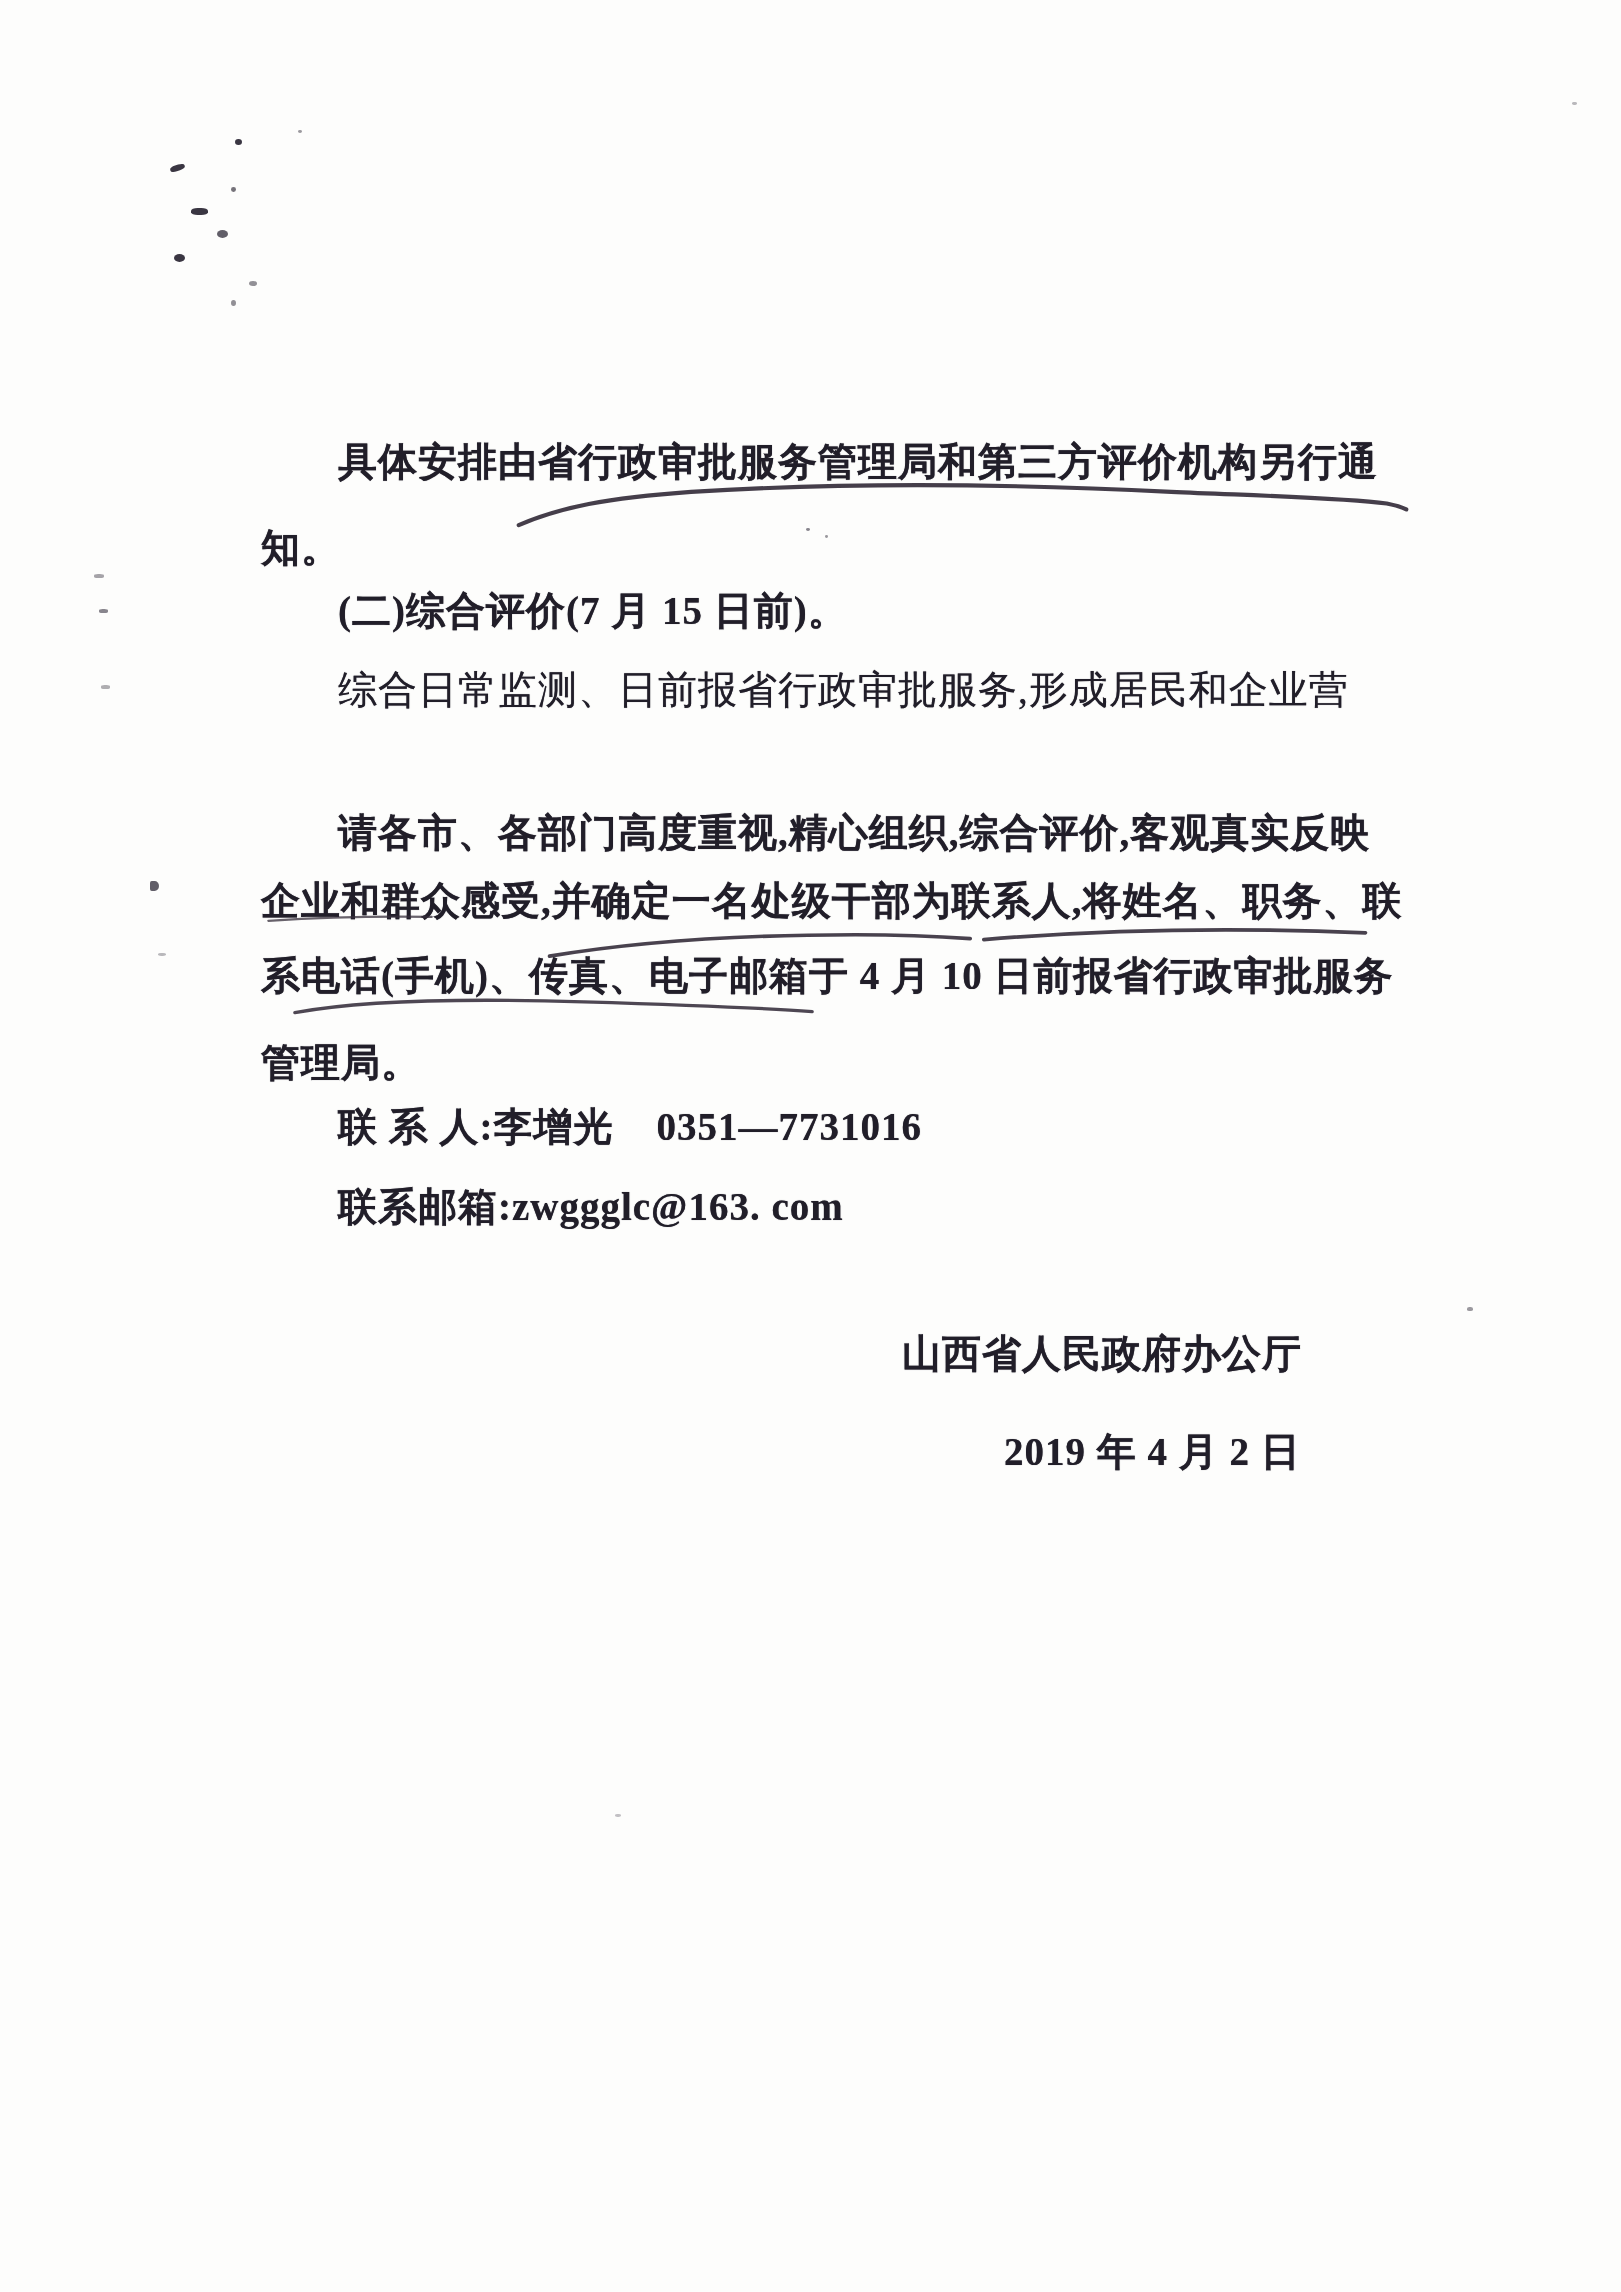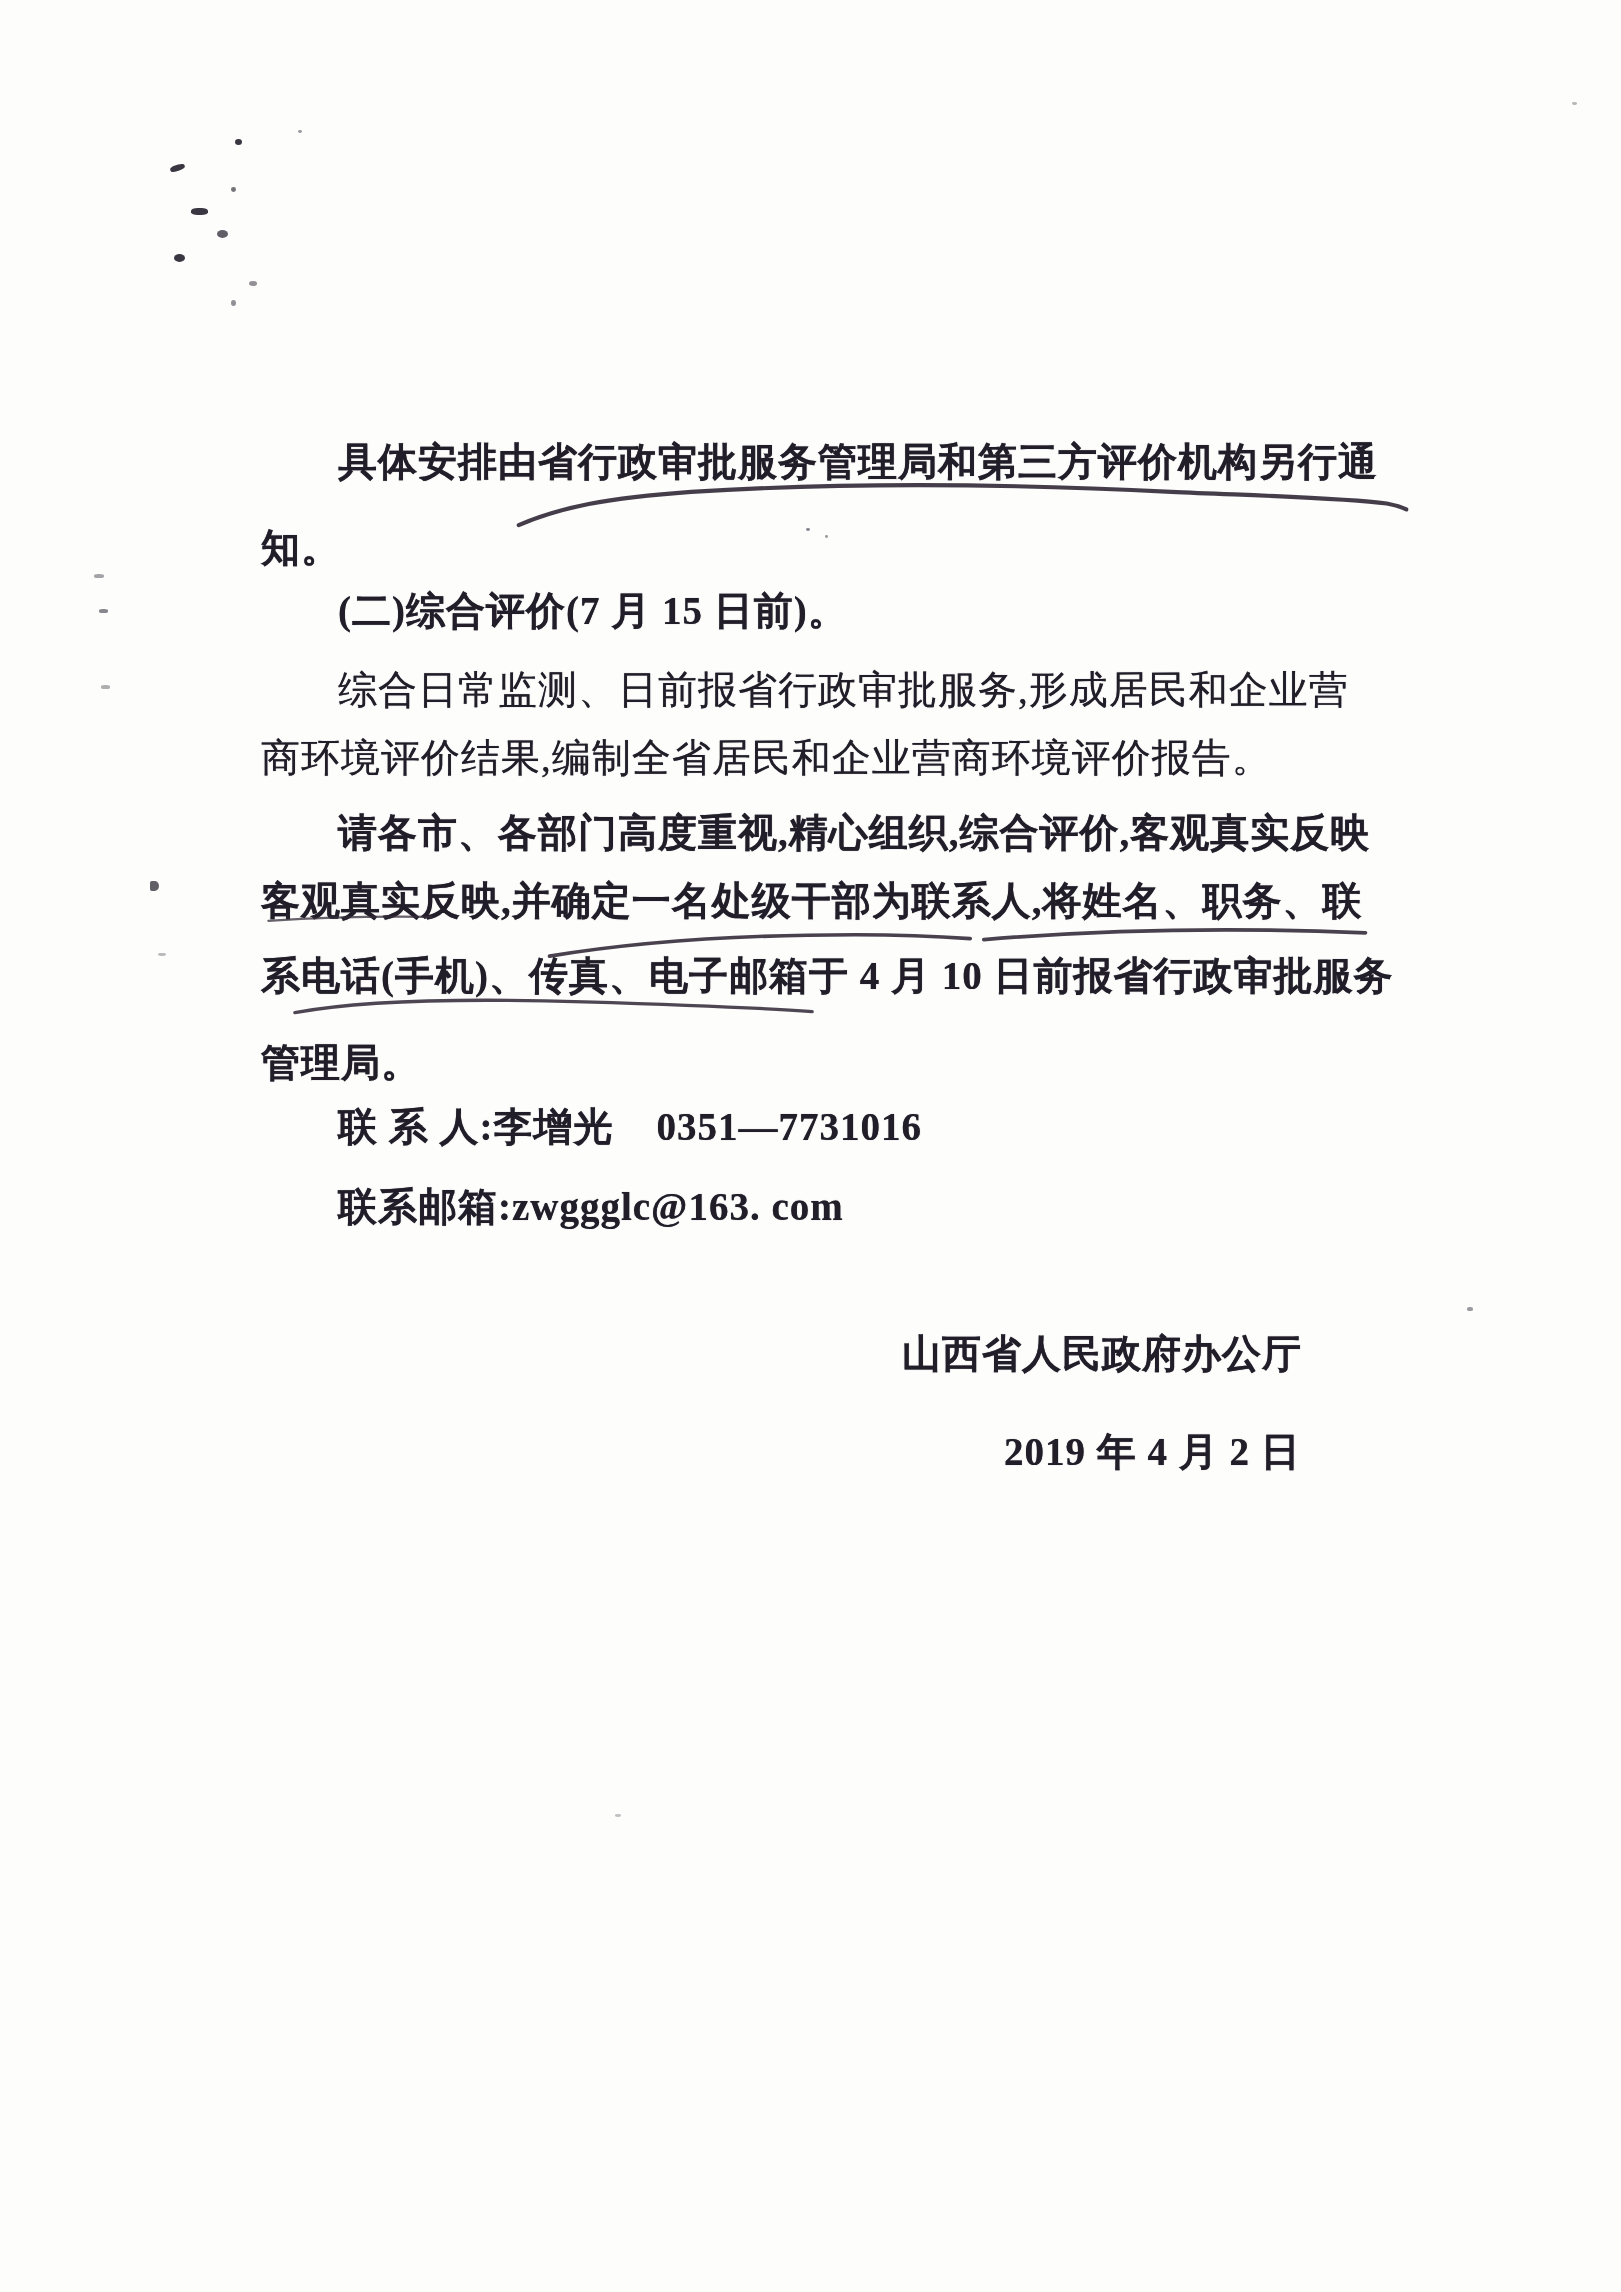--- a/index.html
+++ b/index.html
@@ -56,7 +56,6 @@
   <div class="line w-heavy" style="left:338px;top:588px;">(二)综合评价(7 月 15 日前)。</div>
 
   <div class="line" style="left:338px;top:667px;">综合日常监测、日前报省行政审批服务,形成居民和企业营</div>
-  <div class="line" style="left:261px;top:735px;">商环境评价结果,编制全省居民和企业营商环境评价报告。</div>
 
   <div class="line w-heavy" style="left:338px;top:810px;">请各市、各部门高度重视,精心组织,综合评价,客观真实反映</div>
   <div class="line w-heavy" style="left:261px;top:878px;">客观真实反映,并确定一名处级干部为联系人,将姓名、职务、联</div>

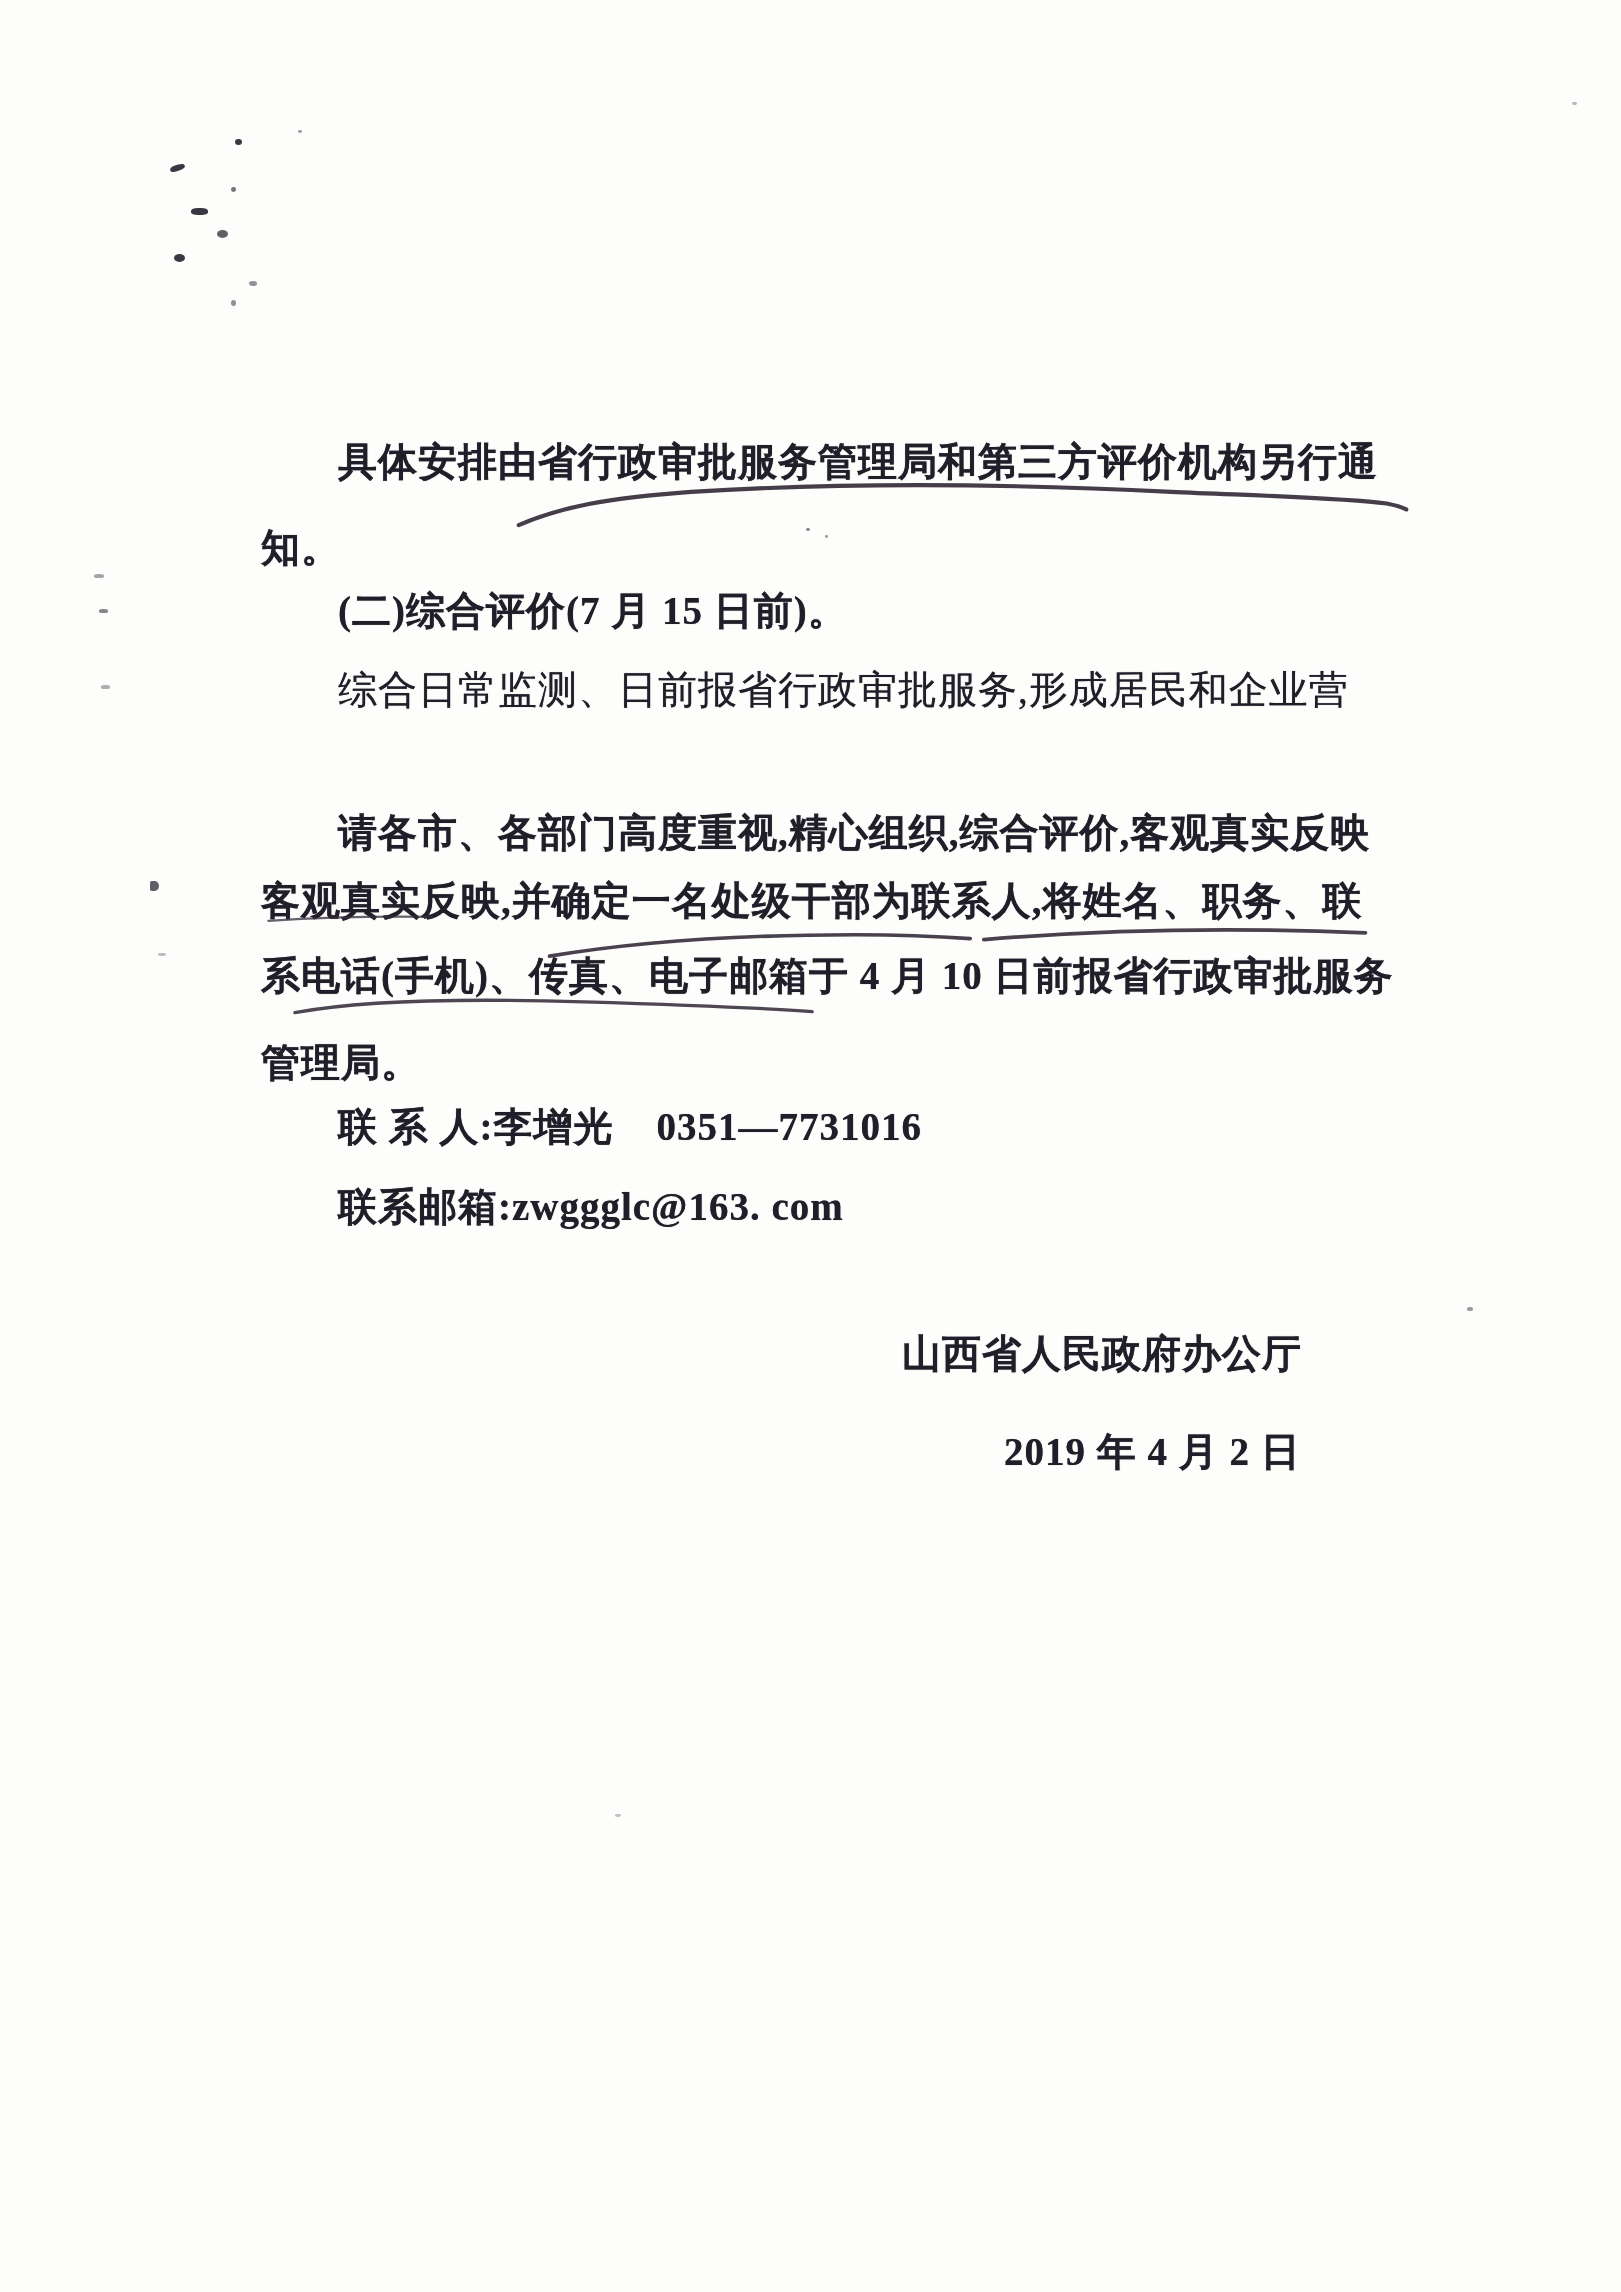--- a/index.html
+++ b/index.html
@@ -58,7 +58,7 @@
   <div class="line" style="left:338px;top:667px;">综合日常监测、日前报省行政审批服务,形成居民和企业营</div>
 
   <div class="line w-heavy" style="left:338px;top:810px;">请各市、各部门高度重视,精心组织,综合评价,客观真实反映</div>
-  <div class="line w-heavy" style="left:261px;top:878px;">客观真实反映,并确定一名处级干部为联系人,将姓名、职务、联</div>
+  <div class="line w-heavy" style="left:261px;top:878px;">企业和群众感受,并确定一名处级干部为联系人,将姓名、职务、联</div>
 
   <svg class="underline-svg" style="left:265px;top:912px;" width="172" height="13.7" viewBox="0 0 175 14">
     <path d="M 3 9 C 50 6 115 4 170 5" stroke-width="2.4" opacity="0.75"></path>

